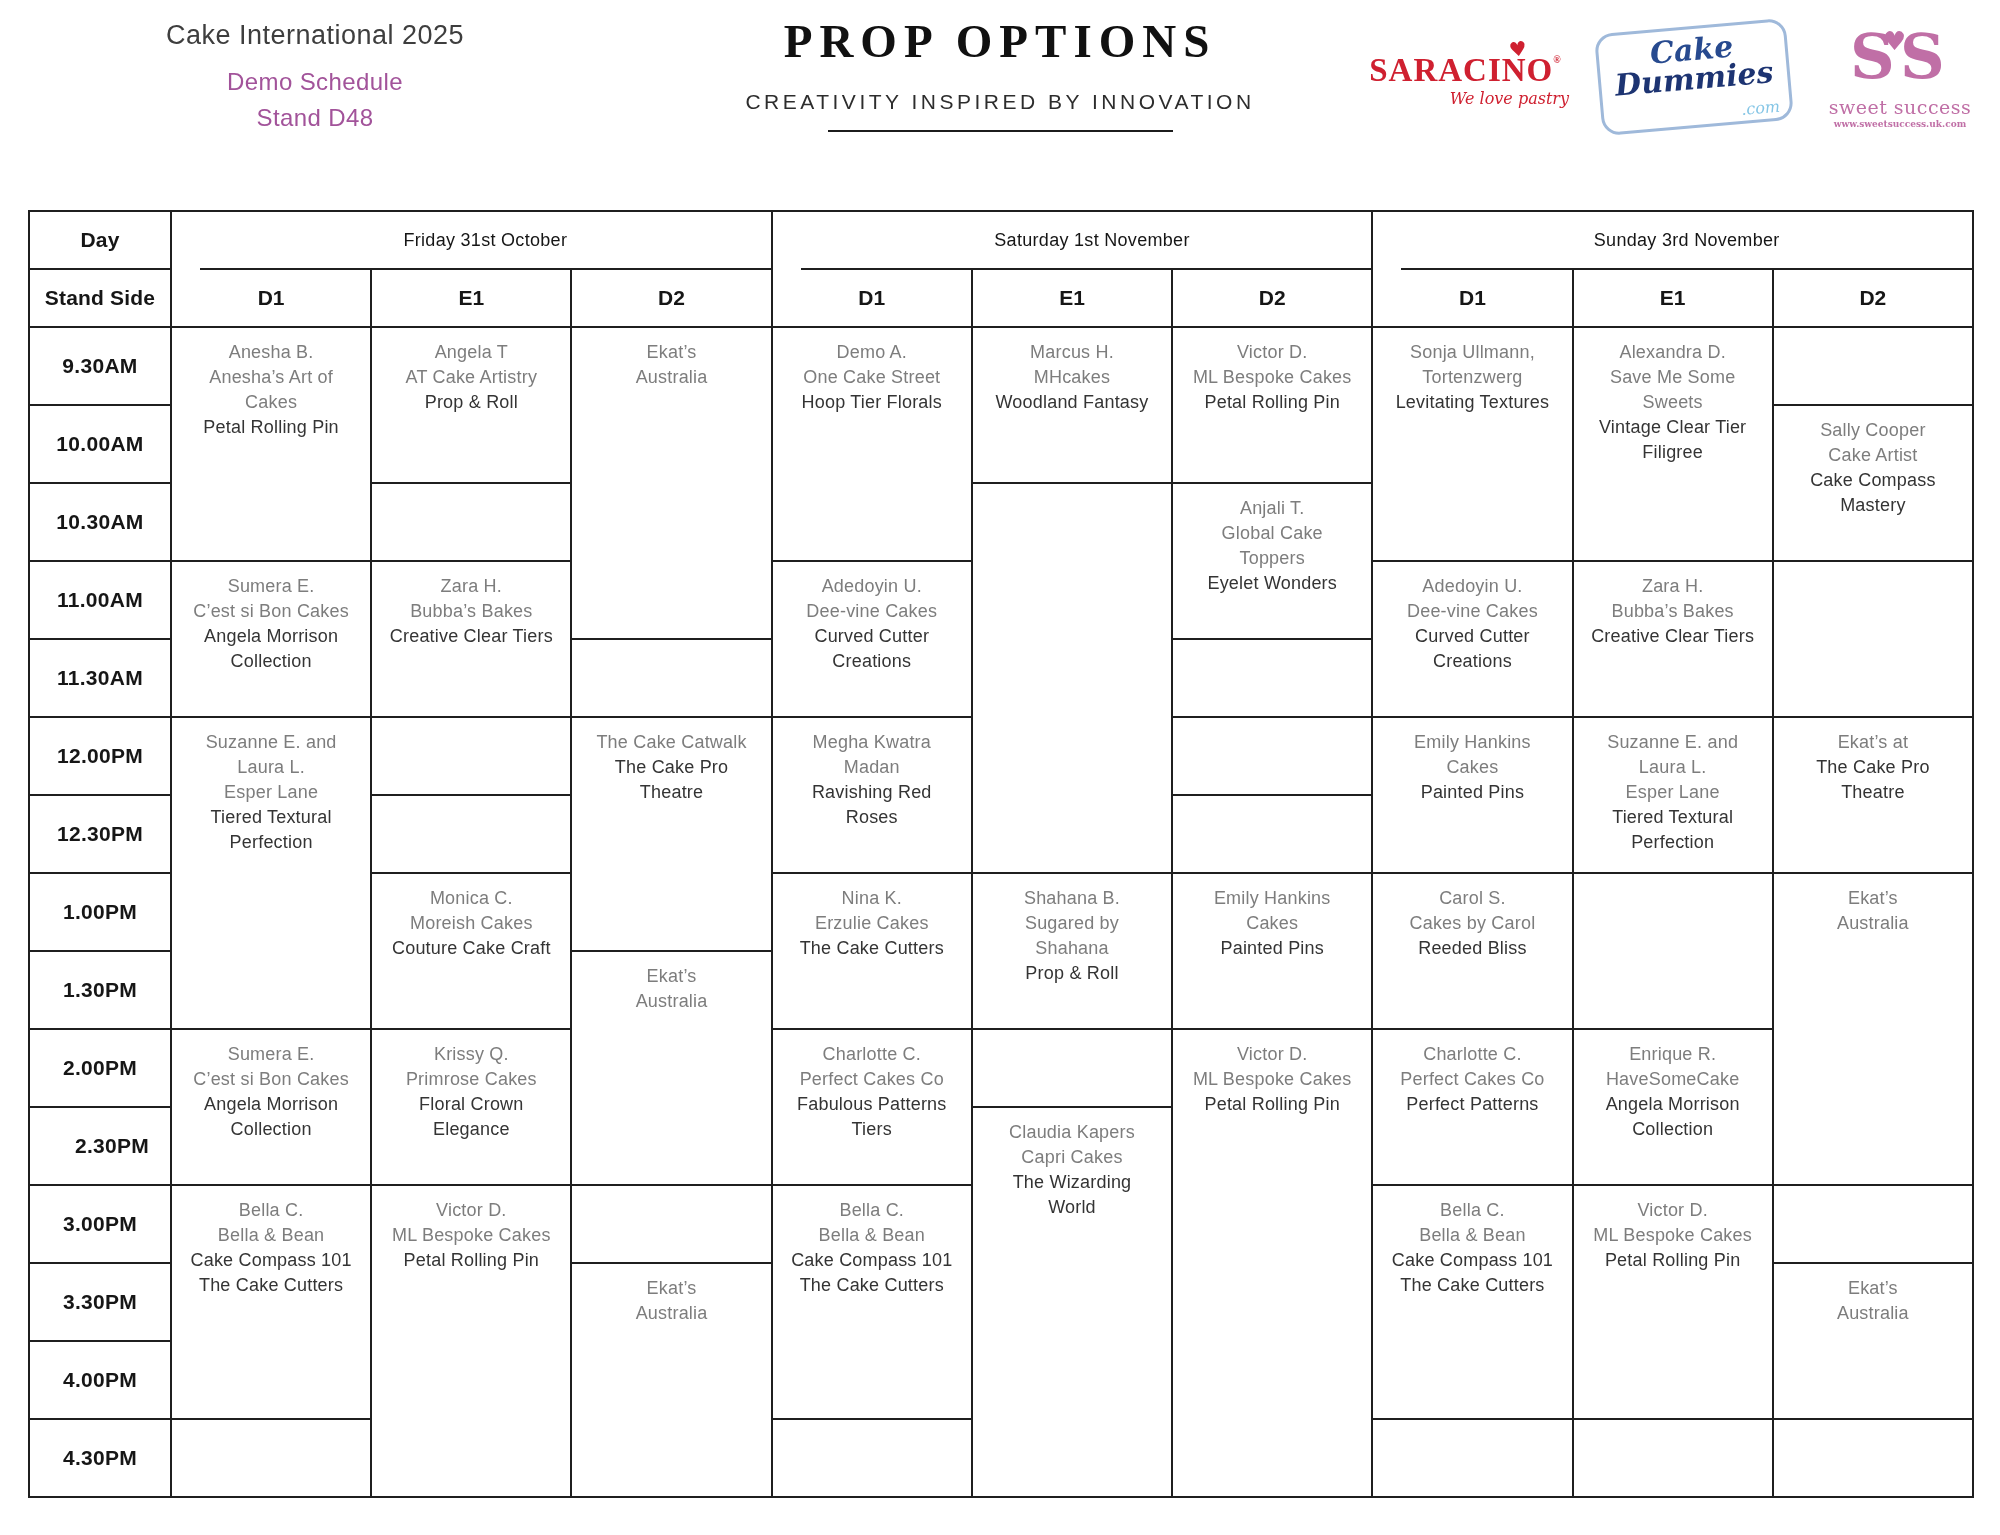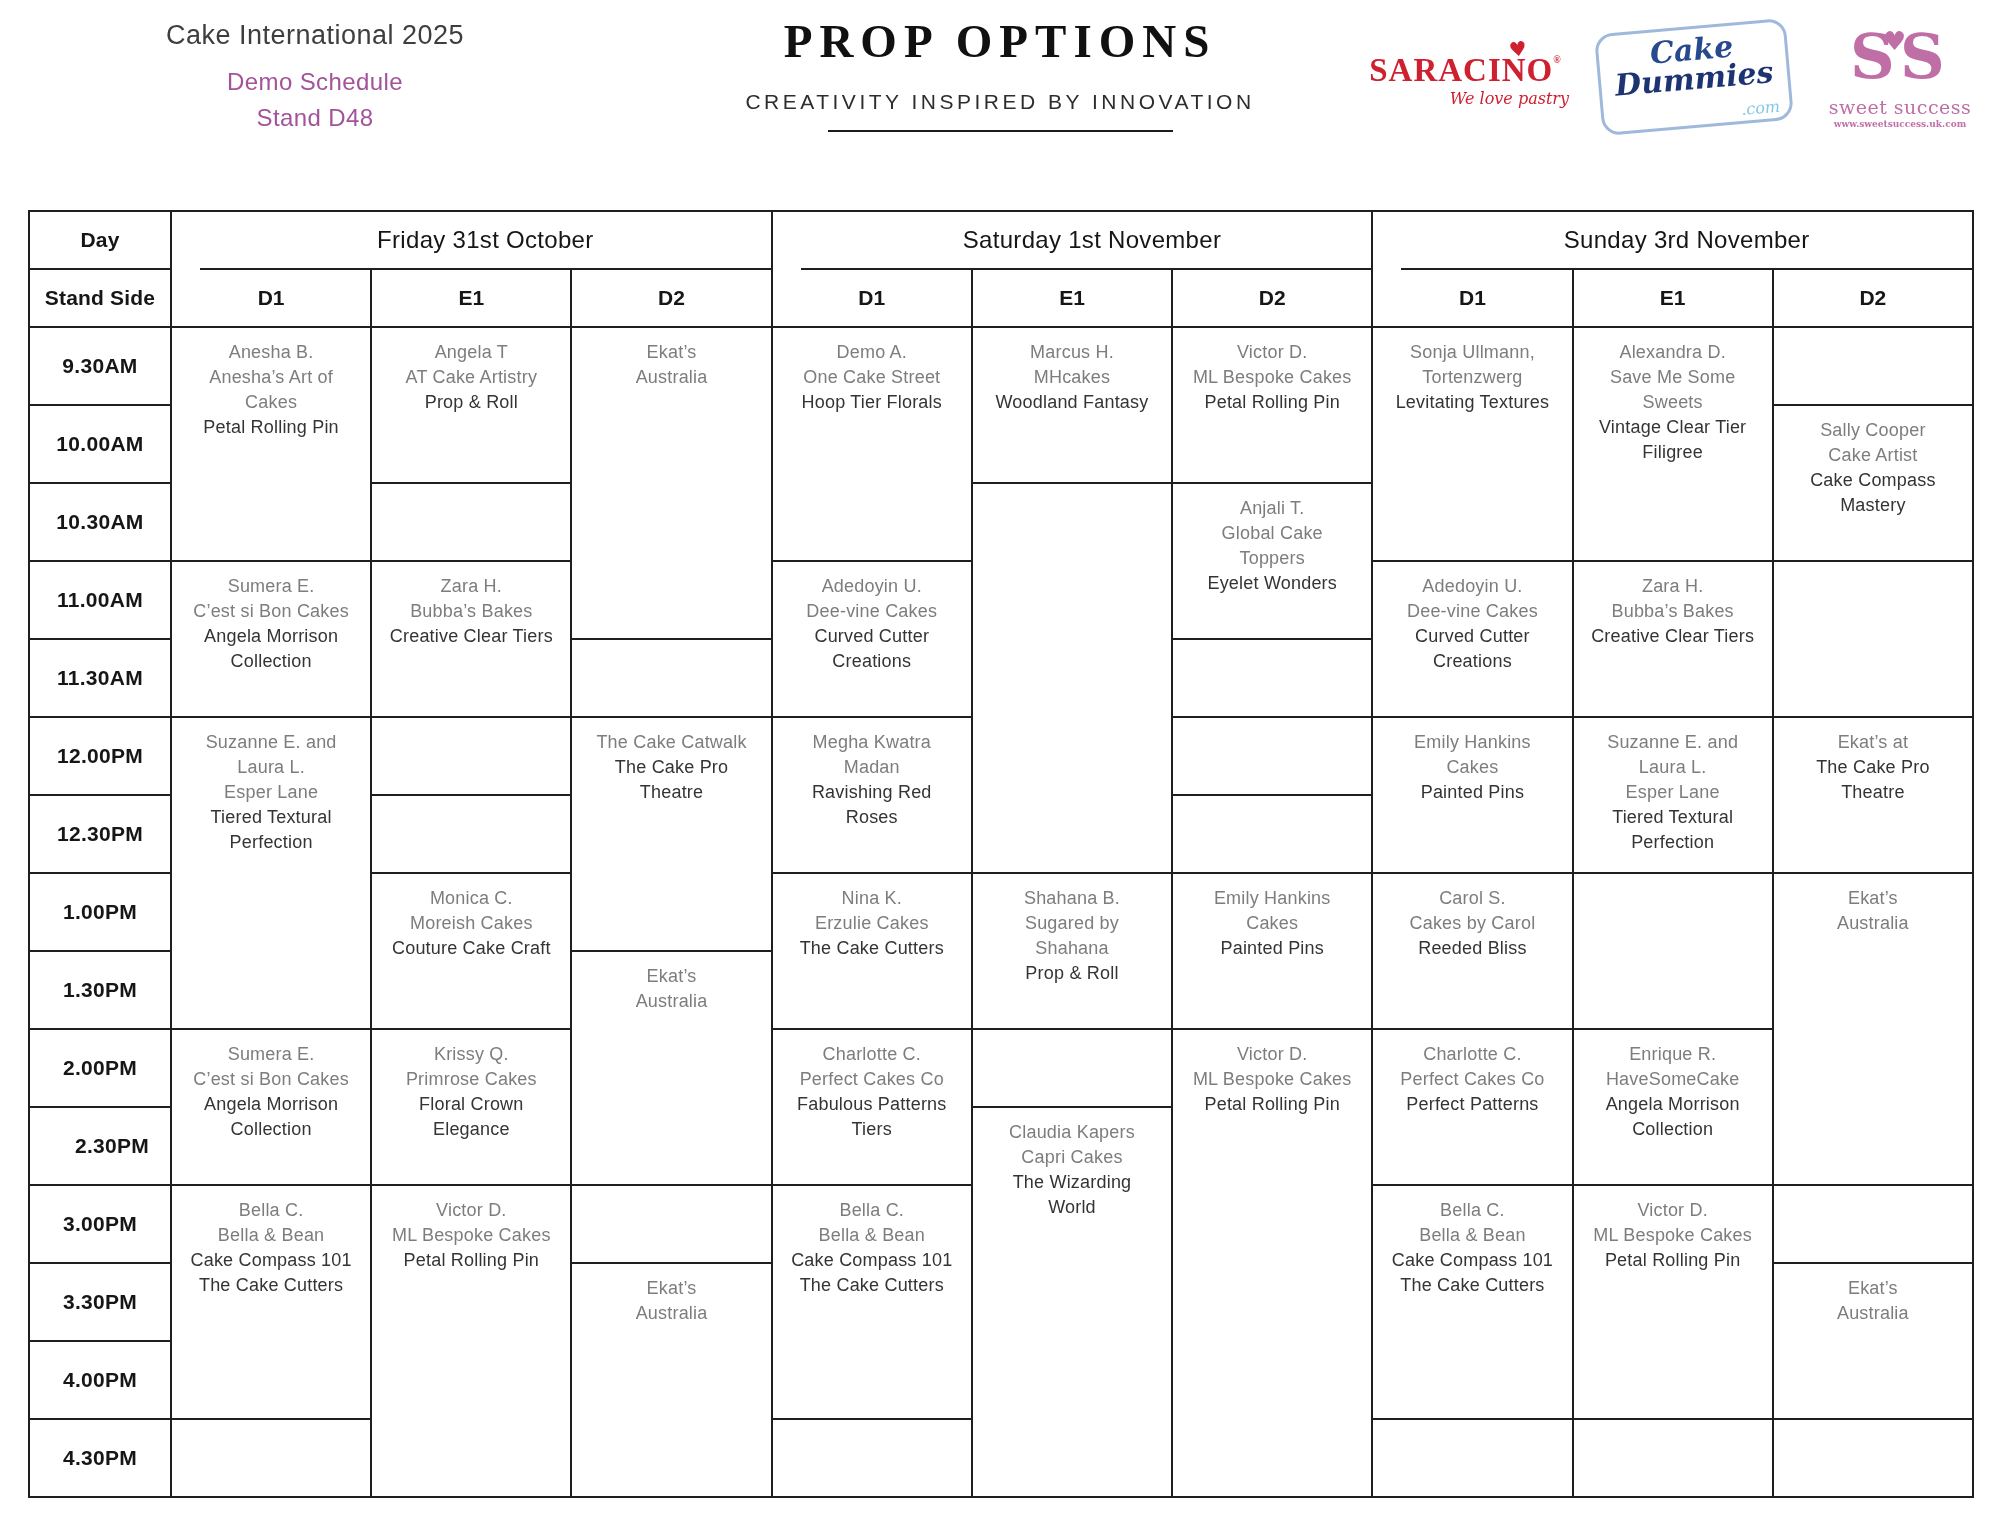--- a/index.html
+++ b/index.html
@@ -47,7 +47,7 @@
     border-top:2px solid #1f1f1f;border-left:2px solid #1f1f1f;background:#fff;}
   #schedule > div{border-right:2px solid #1f1f1f;border-bottom:2px solid #1f1f1f;box-sizing:border-box;}
   .hcell{display:flex;align-items:center;justify-content:center;color:#161616;}
-  .date-hdr{font-size:24px;letter-spacing:.3px;margin-left:28px;}
+  .date-hdr{font-size:18px;letter-spacing:.3px;margin-left:28px;}
   .day-hdr{font-size:21px;font-weight:bold;letter-spacing:.2px;}
   .stand-hdr{font-size:21px;font-weight:bold;}
   .time-hdr{font-size:21px;font-weight:bold;letter-spacing:.3px;}

